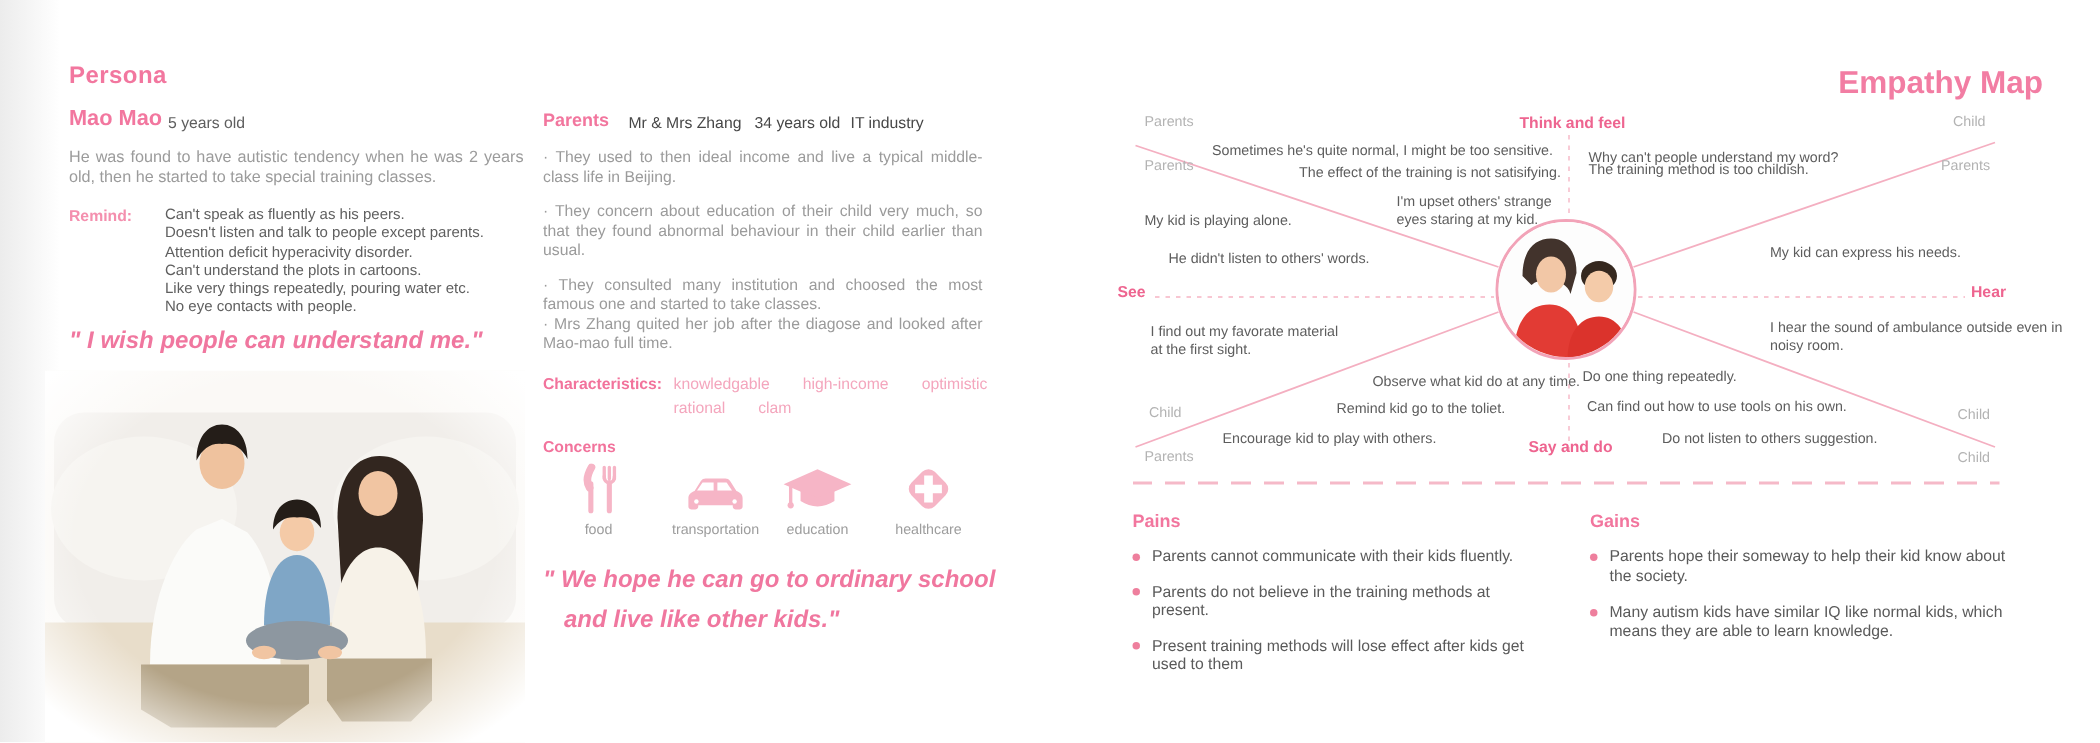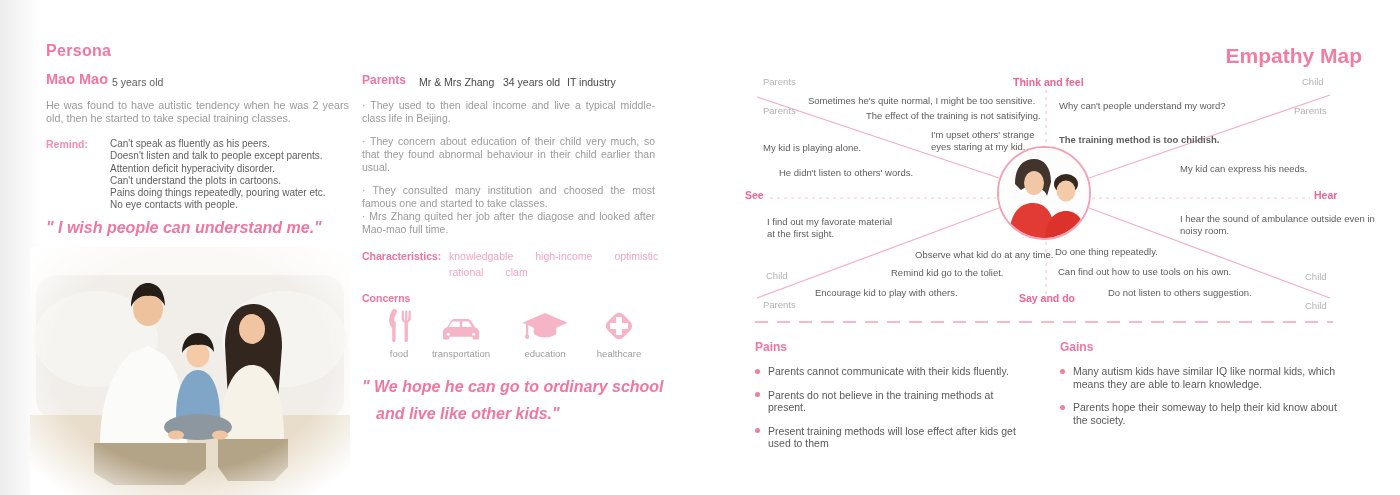--- a/index.html
+++ b/index.html
@@ -216,7 +216,7 @@
   <div class="note wrap" style="left:931px;top:129px;width:118px;">I'm upset others' strange eyes staring at my kid.</div>
   <div class="note" style="left:763px;top:142px;">My kid is playing alone.</div>
   <div class="note" style="left:1059px;top:100px;">Why can't people understand my word?</div>
-  <div class="note" style="left:1059px;top:134px;font-weight:bold;">The training method is too childish.</div>
+  <div class="note" style="left:1059px;top:108px;">The training method is too childish.</div>
   <div class="note" style="left:779px;top:167px;">He didn't listen to others' words.</div>
   <div class="note" style="left:1180px;top:163px;">My kid can express his needs.</div>
   <div class="note wrap" style="left:767px;top:216px;width:128px;">I find out my favorate material at the first sight.</div>

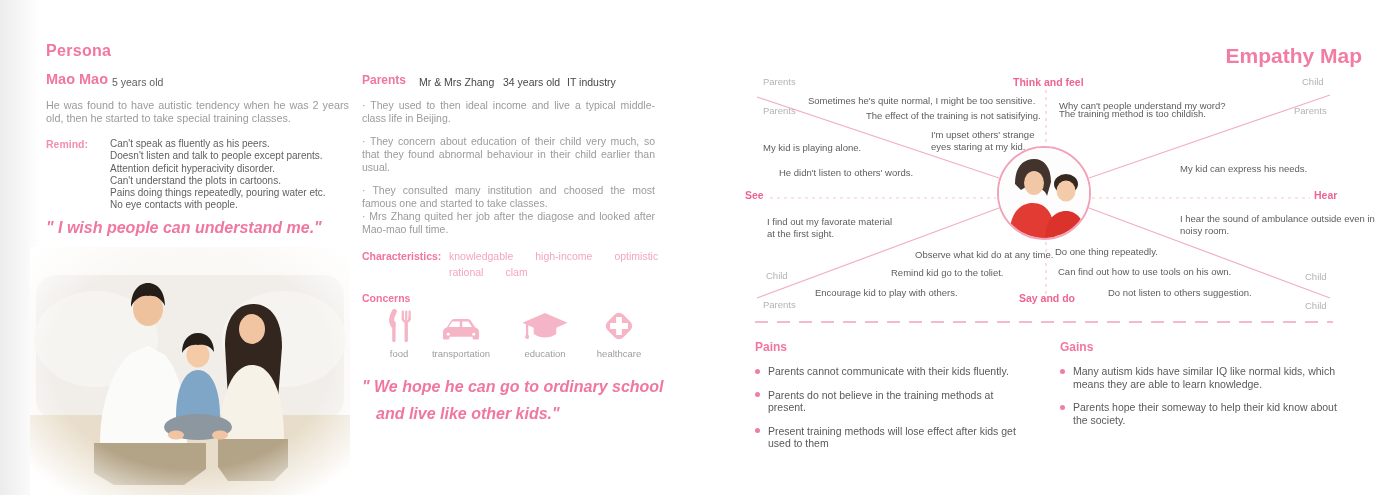--- a/index.html
+++ b/index.html
@@ -54,7 +54,7 @@
     <div class="sym">Doesn't listen and talk to people except parents.</div>
     <div class="sym">Attention deficit hyperacivity disorder.</div>
     <div class="sym">Can't understand the plots in cartoons.</div>
-    <div class="sym">Pains doing things repeatedly, pouring water etc.</div>
+    <div class="sym">Like very things repeatedly, pouring water etc.</div>
     <div class="sym">No eye contacts with people.</div>
   </div>
 

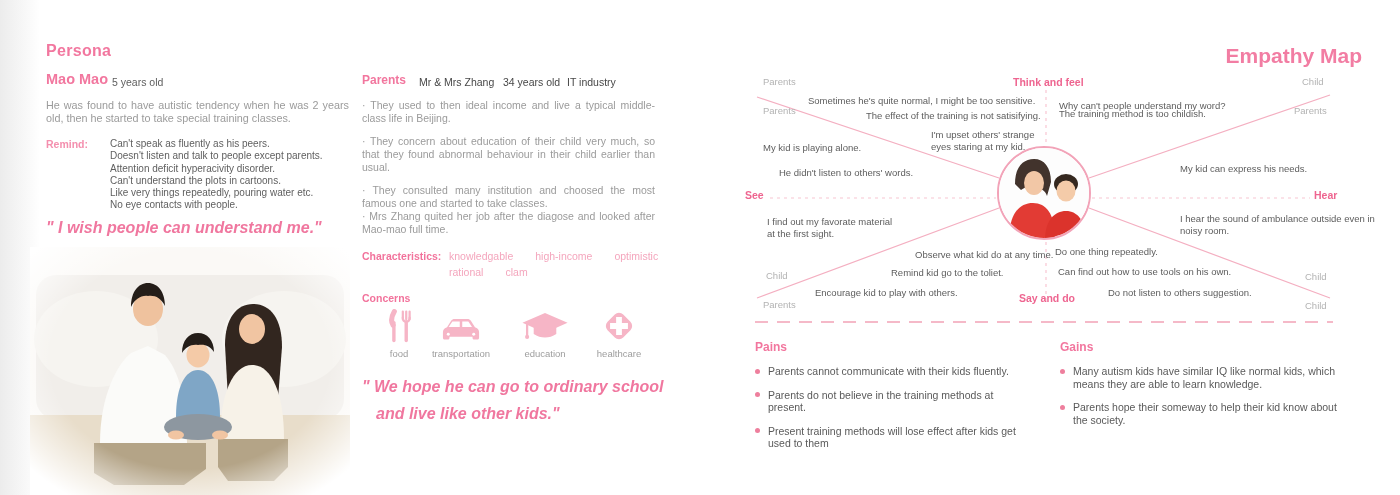--- a/index.html
+++ b/index.html
@@ -129,7 +129,7 @@
     </span>
     <span class="iconlbl">food</span>
   </div>
-  <div class="concern" style="left:422px;width:78px;text-align:right;">
+  <div class="concern" style="left:438px;width:78px;text-align:right;">
     <span class="icn">
       <svg width="46" height="28" viewBox="0 0 56 32">
         <path d="M6 20 c0-3 2-5 5-6 l5-8 c1-1.6 2.6-2.2 4-2.2 h16 c1.4 0 3 .6 4 2.2 l5 8 c3 1 5 3 5 6 v6.5 c0 1.4-1 2.4-2.4 2.4 h-3.2 c-1.4 0-2.4-1-2.4-2.4 v-1 h-28 v1 c0 1.4-1 2.4-2.4 2.4 h-3.2 C7 28.9 6 27.9 6 26.5 z" fill="#f6b5c6"></path>

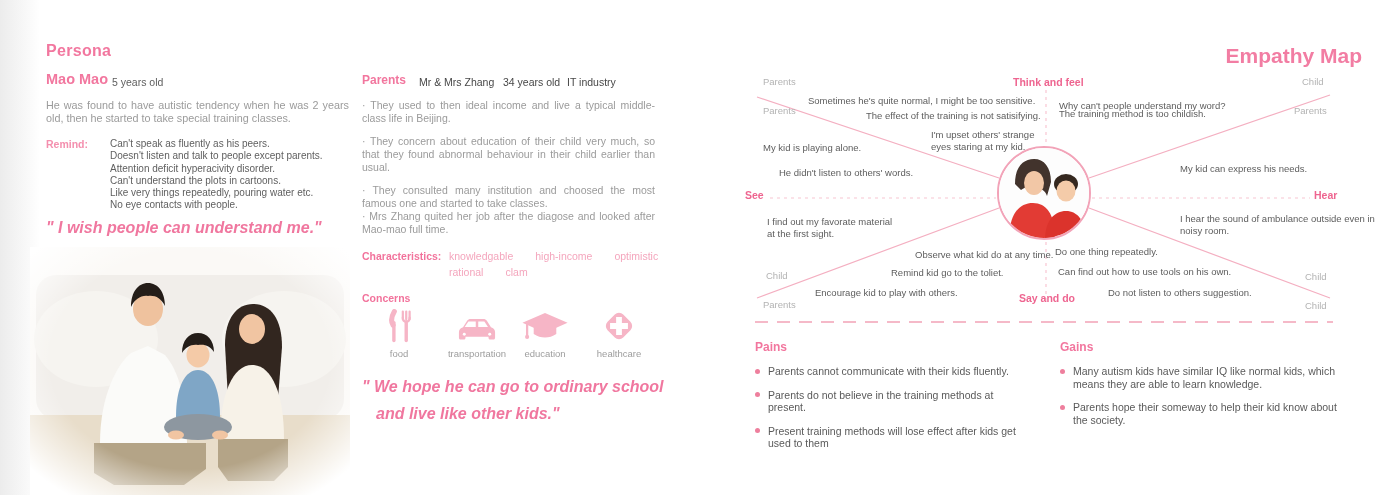--- a/index.html
+++ b/index.html
@@ -248,14 +248,14 @@
 
   <div class="abs h-pink" style="left:1060px;top:340px;">Gains</div>
   <div class="abs" style="left:1060px;top:365px;width:286px;">
+    <div class="pg-item" style="margin-bottom:12px;">
+      <span class="pg-dot"></span>
+      <span>Parents hope their someway to help their kid know about the society.</span>
+    </div>
     <div class="pg-item">
       <span class="pg-dot"></span>
       <span>Many autism kids have similar IQ like normal kids, which means they are able to learn knowledge.</span>
     </div>
-    <div class="pg-item" style="margin-bottom:12px;">
-      <span class="pg-dot"></span>
-      <span>Parents hope their someway to help their kid know about the society.</span>
-    </div>
   </div>
 </div>
 

